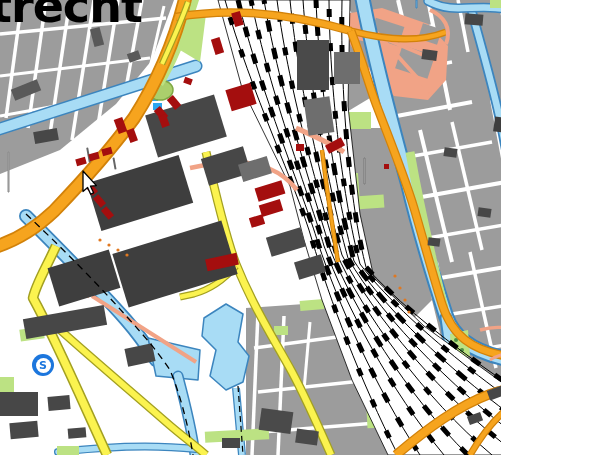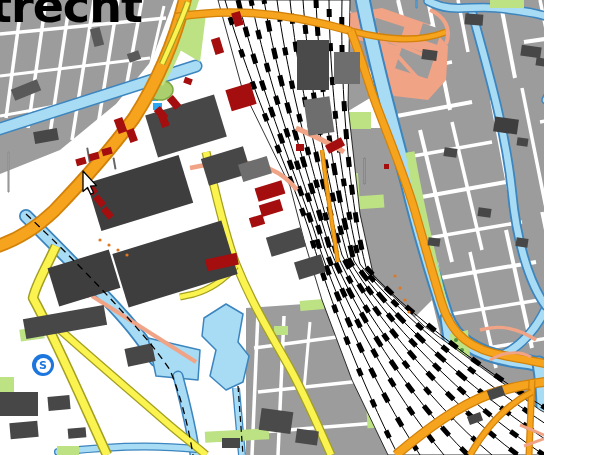--- a/index.html
+++ b/index.html
@@ -3,7 +3,7 @@
 <meta charset="utf-8">
 <style>
   html,body{margin:0;padding:0;background:#fff;}
-  #stage{position:relative;width:544px;height:455px;overflow:hidden;background:#fff;
+  #stage{position:relative;width:501px;height:455px;overflow:hidden;background:#fff;
          font-family:"DejaVu Sans","Liberation Sans",sans-serif;}
   #mapsvg{position:absolute;left:0;top:0;}
   .city-label{position:absolute;left:-10px;top:-17px;font-size:46px;font-weight:bold;

